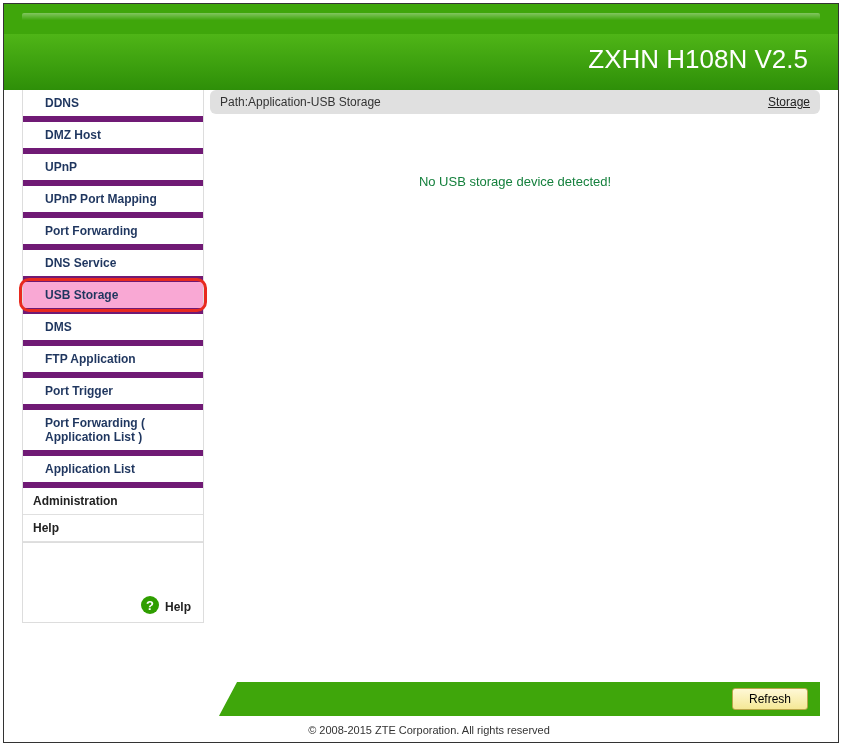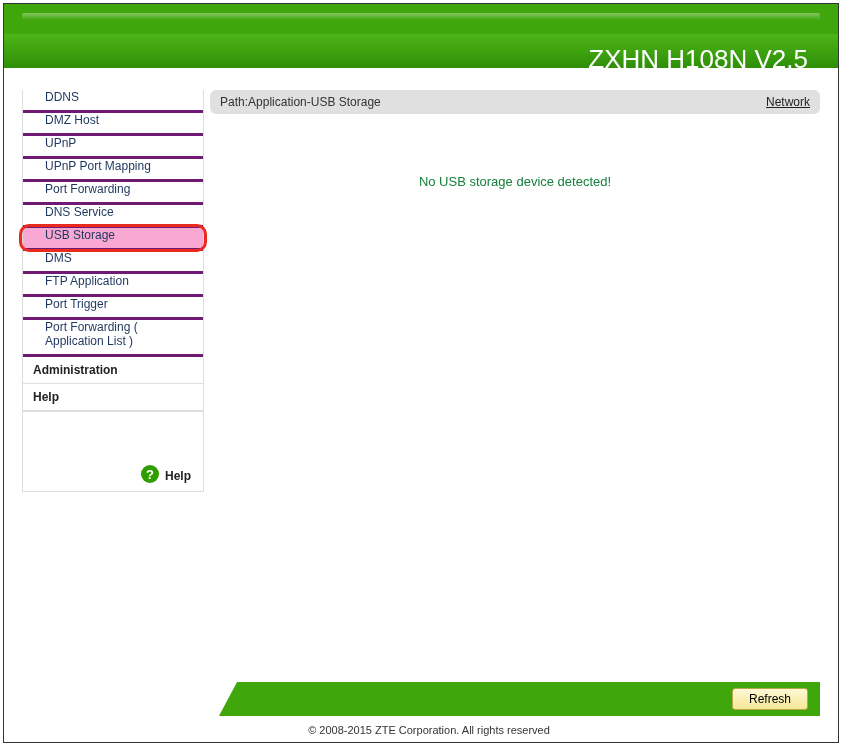--- a/index.html
+++ b/index.html
@@ -36,7 +36,7 @@
     border-radius: 2px;
   }
   .banner-main {
-    height: 34px;
+    height: 56px;
     background: linear-gradient(to bottom, #4fb517 0%, #2e8f08 100%);
     color: #fff;
     font-size: 26px;

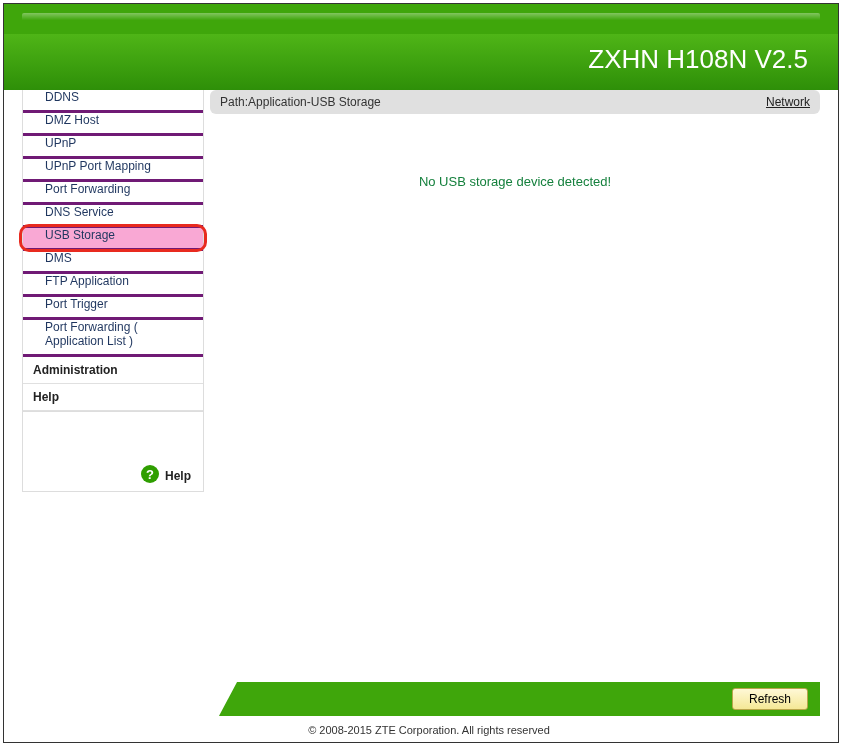--- a/index.html
+++ b/index.html
@@ -81,11 +81,12 @@
   }
   .sub-list .sub {
     display: block;
-    padding: 0 10px 6px 22px;
-    border-bottom: 3px solid #701a75;
+    padding: 6px 10px 6px 22px;
+    border-bottom: 6px solid #701a75;
     color: #1f365f;
     cursor: pointer;
     position: relative;
+    font-weight: bold;
   }
   .sub-list .sub.active {
     background: #f9a8d4;

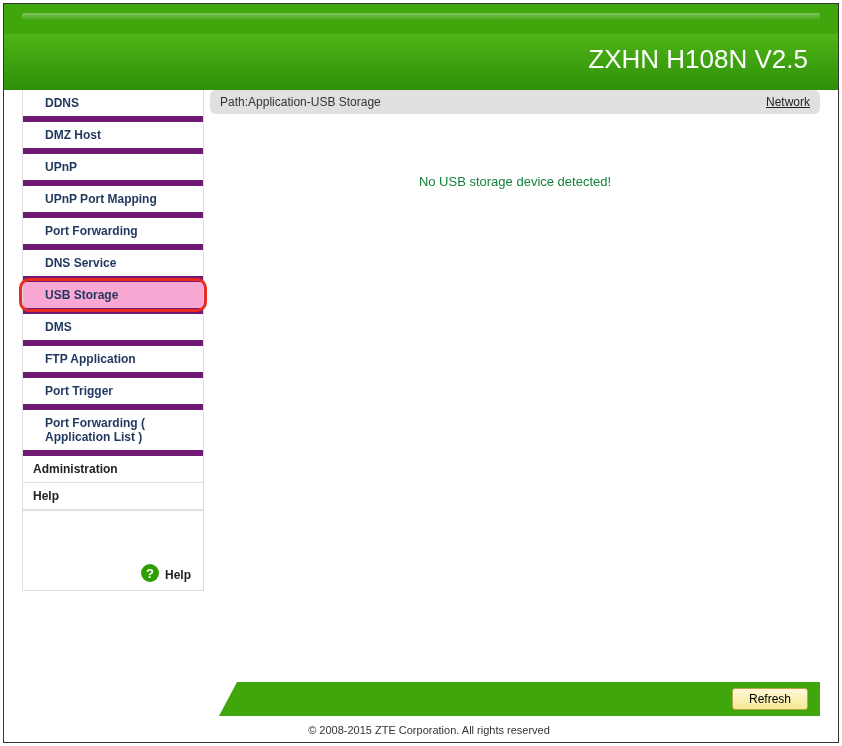--- a/index.html
+++ b/index.html
@@ -241,7 +241,7 @@
         <span>
           <span>Path:</span><span>Application-USB Storage</span>
         </span>
-        <span class="logout">Network</span>
+        <span class="logout">Storage</span>
       </div>
       <div class="message">No USB storage device detected!</div>
     </div>

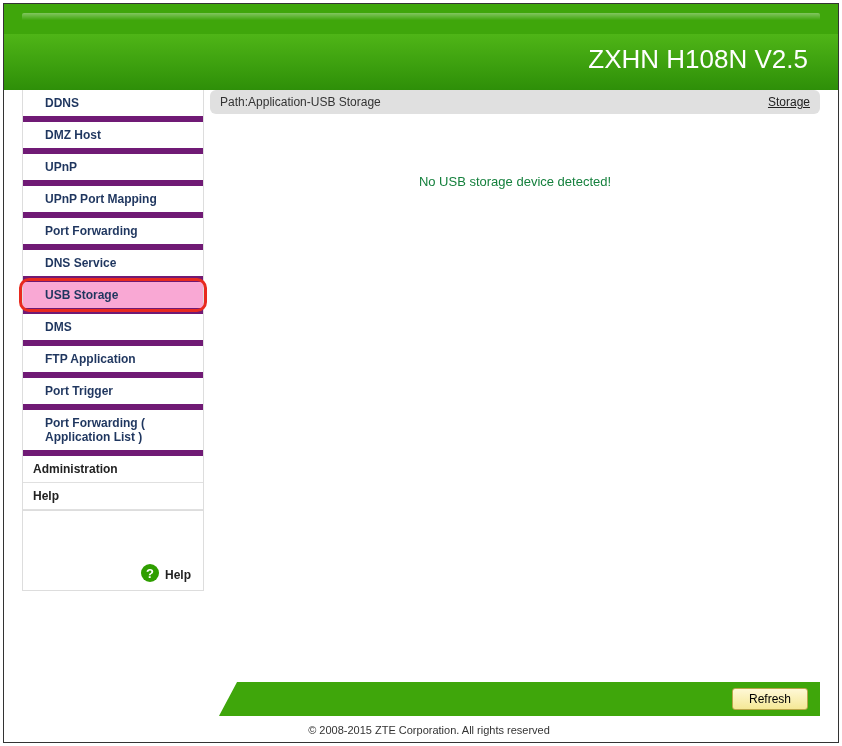--- a/index.html
+++ b/index.html
@@ -225,6 +225,7 @@
           <div class="sub">FTP Application</div>
           <div class="sub">Port Trigger</div>
           <div class="sub">Port Forwarding ( Application List )</div>
+          <div class="sub">Application List</div>
         </div>
       <div class="side-bot" id="side-bot">
           <div class="item">Administration</div>

